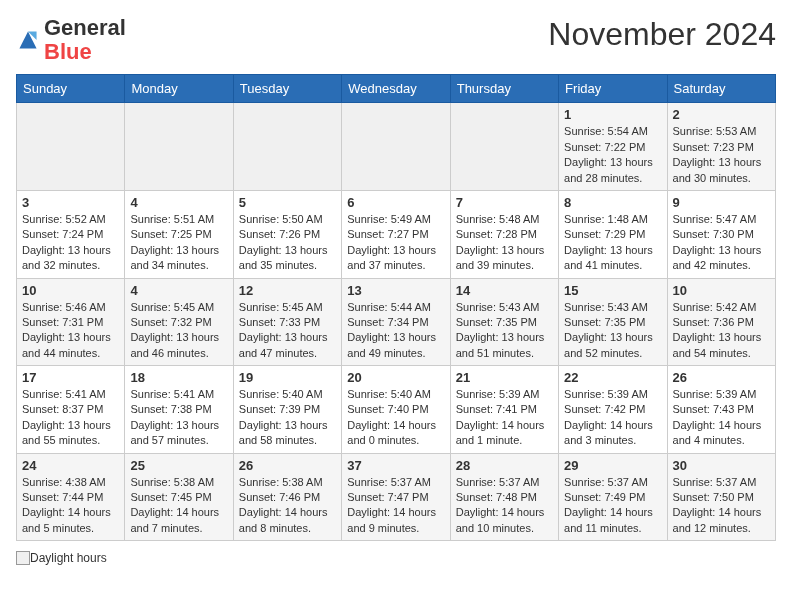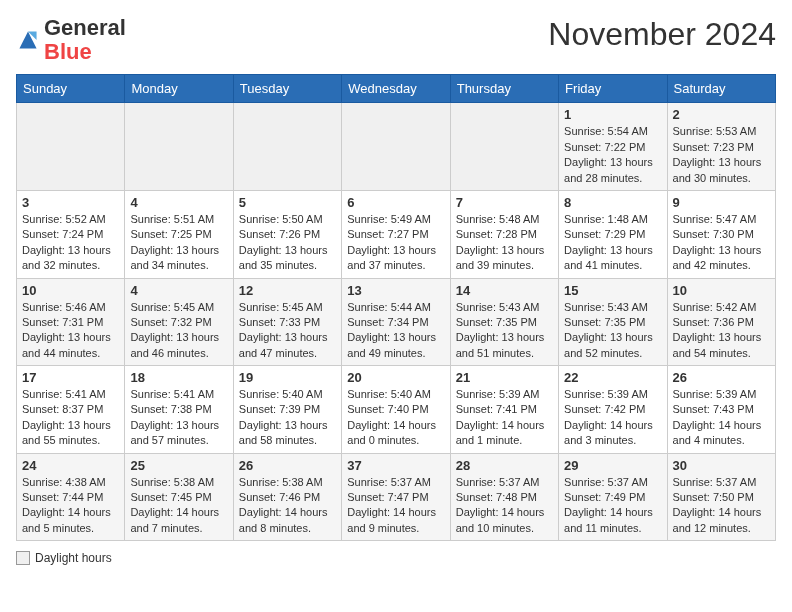--- a/index.html
+++ b/index.html
@@ -95,7 +95,6 @@
     .legend-box {
       display: flex;
       align-items: center;
-      gap: 5px;
     }
     .legend-color {
       width: 14px;

